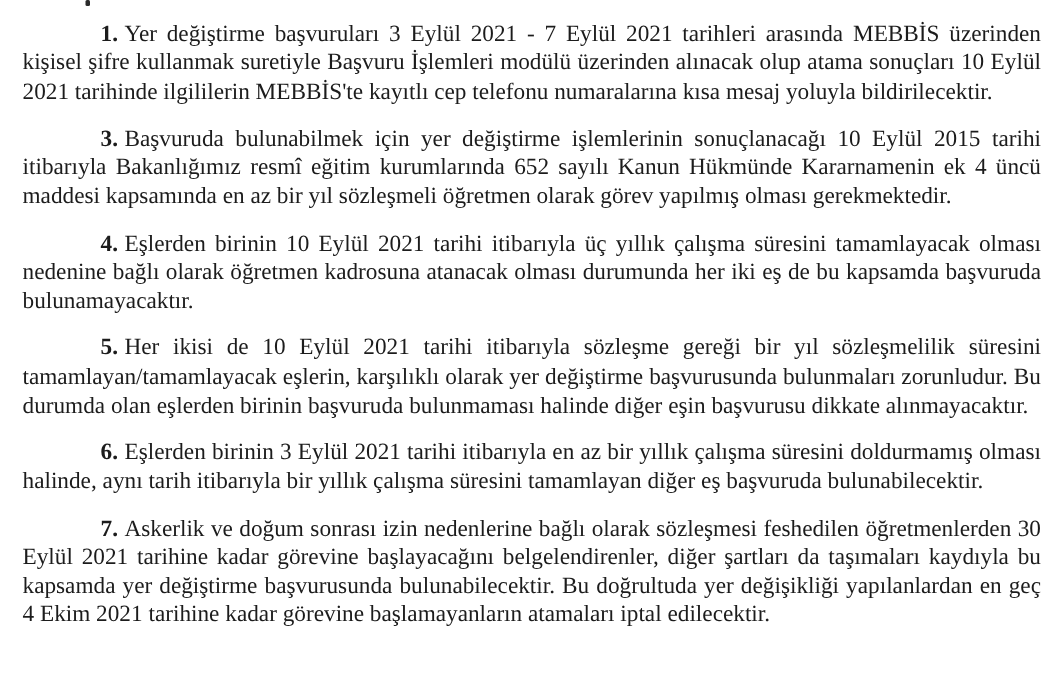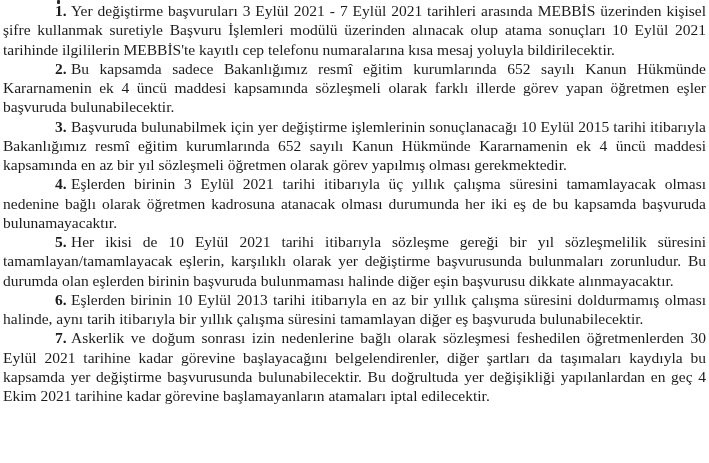--- a/index.html
+++ b/index.html
@@ -23,7 +23,7 @@
     text-align: justify;
   }
   .para {
-    margin: 0;
+    margin: 12px;
     text-indent: 52px;
   }
   .num {

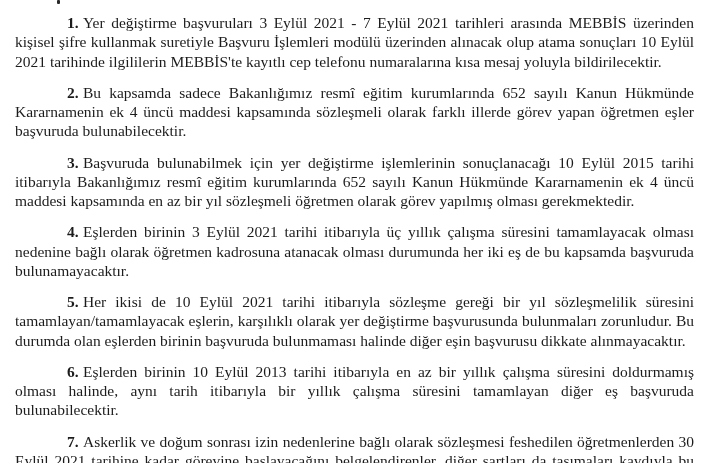--- a/index.html
+++ b/index.html
@@ -48,7 +48,6 @@
 
   <p class="para"><span class="num">1.</span><span>Yer değiştirme başvuruları 3 Eylül 2021 - 7 Eylül 2021 tarihleri arasında MEBBİS üzerinden kişisel şifre kullanmak suretiyle Başvuru İşlemleri modülü üzerinden alınacak olup atama sonuçları 10 Eylül 2021 tarihinde ilgililerin MEBBİS'te kayıtlı cep telefonu numaralarına kısa mesaj yoluyla bildirilecektir.</span></p>
 
-  <p class="para"><span class="num">2.</span><span>Bu kapsamda sadece Bakanlığımız resmî eğitim kurumlarında 652 sayılı Kanun Hükmünde Kararnamenin ek 4 üncü maddesi kapsamında sözleşmeli olarak farklı illerde görev yapan öğretmen eşler başvuruda bulunabilecektir.</span></p>
 
   <p class="para"><span class="num">3.</span><span>Başvuruda bulunabilmek için yer değiştirme işlemlerinin sonuçlanacağı 10 Eylül 2015 tarihi itibarıyla Bakanlığımız resmî eğitim kurumlarında 652 sayılı Kanun Hükmünde Kararnamenin ek 4 üncü maddesi kapsamında en az bir yıl sözleşmeli öğretmen olarak görev yapılmış olması gerekmektedir.</span></p>
 

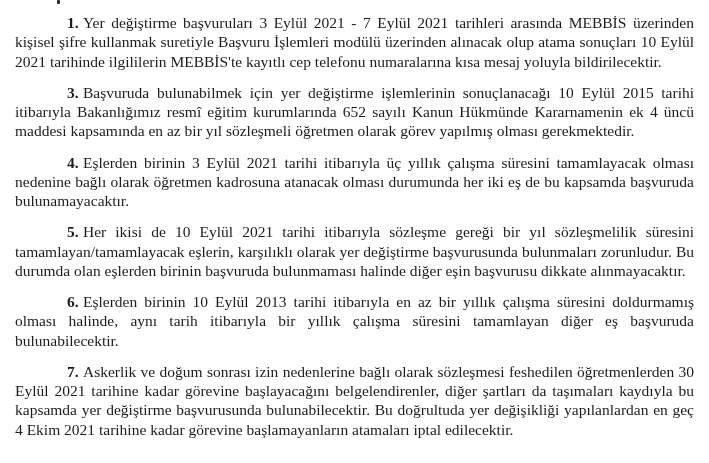--- a/index.html
+++ b/index.html
@@ -51,7 +51,7 @@
 
   <p class="para"><span class="num">3.</span><span>Başvuruda bulunabilmek için yer değiştirme işlemlerinin sonuçlanacağı 10 Eylül 2015 tarihi itibarıyla Bakanlığımız resmî eğitim kurumlarında 652 sayılı Kanun Hükmünde Kararnamenin ek 4 üncü maddesi kapsamında en az bir yıl sözleşmeli öğretmen olarak görev yapılmış olması gerekmektedir.</span></p>
 
-  <p class="para"><span class="num">4.</span><span>Eşlerden birinin 3 Eylül 2021 tarihi itibarıyla üç yıllık çalışma süresini tamamlayacak olması nedenine bağlı olarak öğretmen kadrosuna atanacak olması durumunda her iki eş de bu kapsamda başvuruda bulunamayacaktır.</span></p>
+  <p class="para"><span class="num">4.</span><span>Eşlerden birinin 10 Eylül 2021 tarihi itibarıyla üç yıllık çalışma süresini tamamlayacak olması nedenine bağlı olarak öğretmen kadrosuna atanacak olması durumunda her iki eş de bu kapsamda başvuruda bulunamayacaktır.</span></p>
 
   <p class="para"><span class="num">5.</span><span>Her ikisi de 10 Eylül 2021 tarihi itibarıyla sözleşme gereği bir yıl sözleşmelilik süresini tamamlayan/tamamlayacak eşlerin, karşılıklı olarak yer değiştirme başvurusunda bulunmaları zorunludur. Bu durumda olan eşlerden birinin başvuruda bulunmaması halinde diğer eşin başvurusu dikkate alınmayacaktır.</span></p>
 

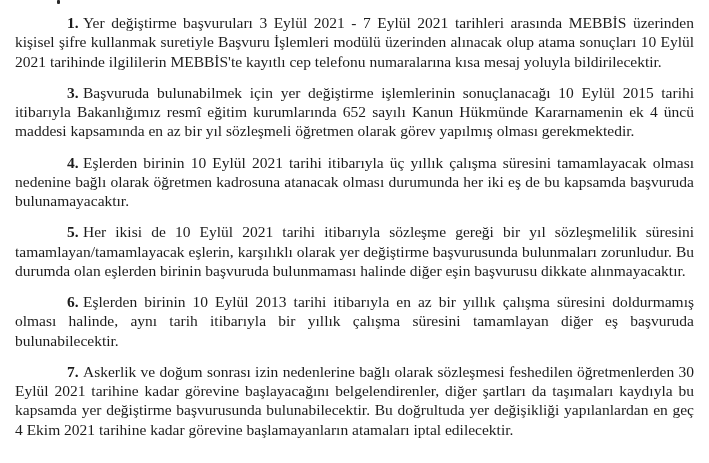--- a/index.html
+++ b/index.html
@@ -55,7 +55,7 @@
 
   <p class="para"><span class="num">5.</span><span>Her ikisi de 10 Eylül 2021 tarihi itibarıyla sözleşme gereği bir yıl sözleşmelilik süresini tamamlayan/tamamlayacak eşlerin, karşılıklı olarak yer değiştirme başvurusunda bulunmaları zorunludur. Bu durumda olan eşlerden birinin başvuruda bulunmaması halinde diğer eşin başvurusu dikkate alınmayacaktır.</span></p>
 
-  <p class="para"><span class="num">6.</span><span>Eşlerden birinin 10 Eylül 2013 tarihi itibarıyla en az bir yıllık çalışma süresini doldurmamış olması halinde, aynı tarih itibarıyla bir yıllık çalışma süresini tamamlayan diğer eş başvuruda bulunabilecektir.</span></p>
+  <p class="para"><span class="num">6.</span><span>Eşlerden birinin 3 Eylül 2021 tarihi itibarıyla en az bir yıllık çalışma süresini doldurmamış olması halinde, aynı tarih itibarıyla bir yıllık çalışma süresini tamamlayan diğer eş başvuruda bulunabilecektir.</span></p>
 
   <p class="para"><span class="num">7.</span><span>Askerlik ve doğum sonrası izin nedenlerine bağlı olarak sözleşmesi feshedilen öğretmenlerden 30 Eylül 2021 tarihine kadar görevine başlayacağını belgelendirenler, diğer şartları da taşımaları kaydıyla bu kapsamda yer değiştirme başvurusunda bulunabilecektir. Bu doğrultuda yer değişikliği yapılanlardan en geç 4 Ekim 2021 tarihine kadar görevine başlamayanların atamaları iptal edilecektir.</span></p>
 </div>

